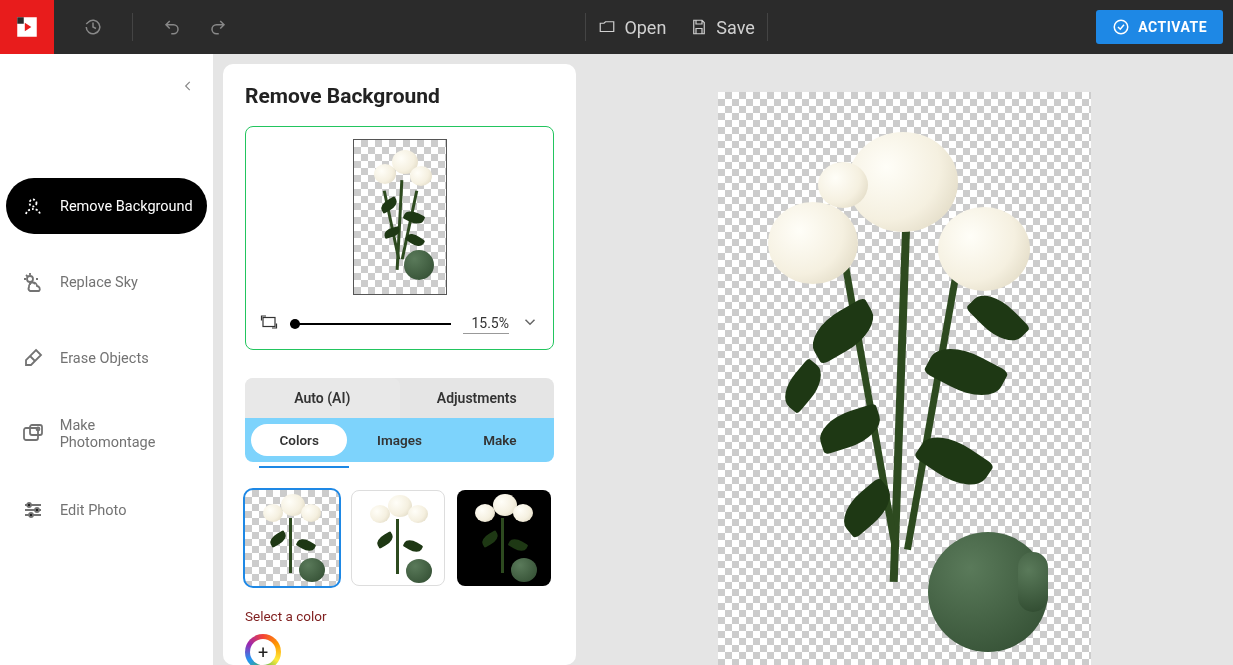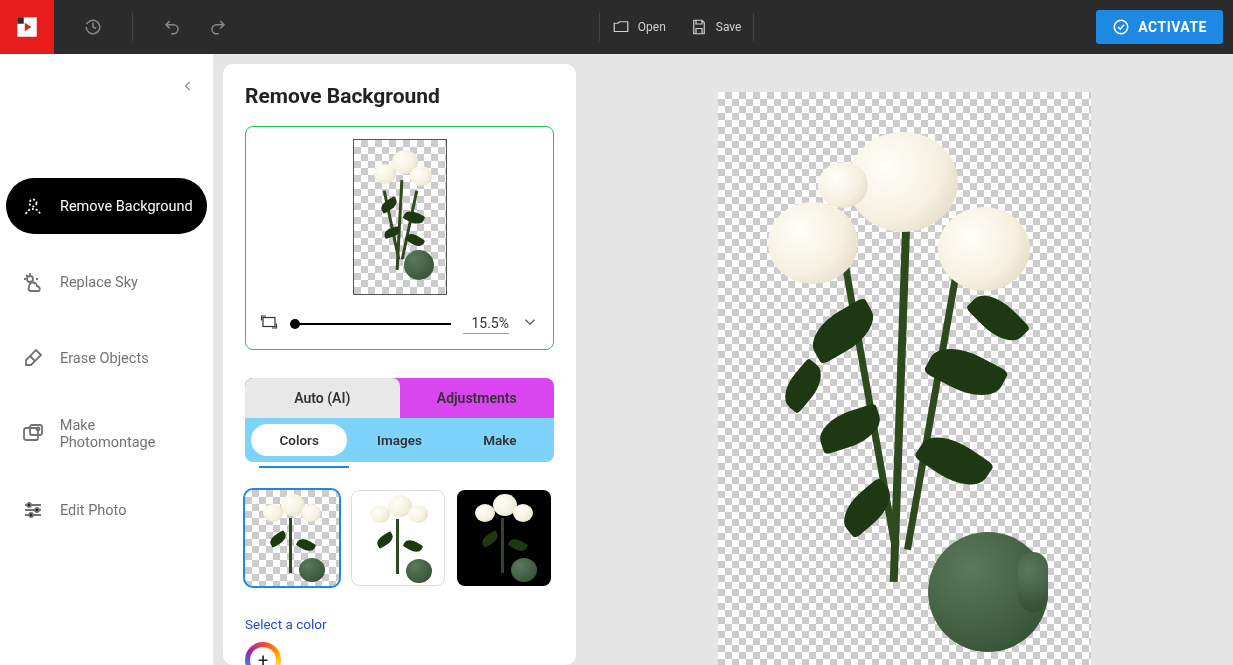--- a/index.html
+++ b/index.html
@@ -10,7 +10,7 @@
 .logo { width: 54px; height: 54px; background: #e81c1c; display: flex; align-items: center; justify-content: center; }
 .topbar-group { display: flex; align-items: center; padding: 0 16px; height: 54px; }
 .topbar-sep { width: 1px; height: 28px; background: #444; }
-.topbar-btn { display: flex; align-items: center; gap: 8px; padding: 0 12px; height: 54px; cursor: pointer; color: #d0d0d0; font-size: 12px; }
+.topbar-btn { display: flex; align-items: center; gap: 8px; padding: 0 12px; height: 54px; cursor: pointer; color: #d0d0d0; font-size: 18px; }
 .topbar-btn svg { width: 18px; height: 18px; fill: #d0d0d0; }
 .topbar-icon-only { padding: 0 14px; display: flex; align-items: center; height: 54px; cursor: pointer; }
 .topbar-icon-only svg { width: 18px; height: 18px; fill: #888; }

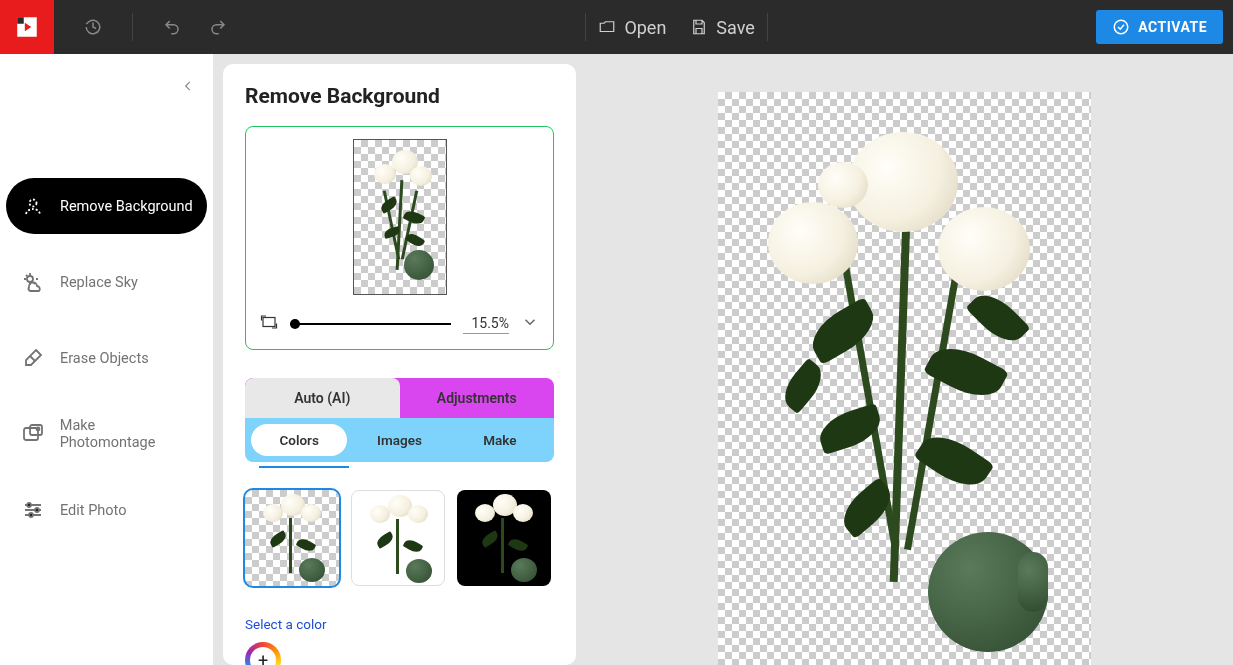--- a/index.html
+++ b/index.html
@@ -44,7 +44,7 @@
 .zoom-val { font-size: 14px; color: #333; border-bottom: 1px solid #999; padding-bottom: 2px; min-width: 46px; text-align: right; }
 .zoom-chevron { color: #666; }
 
-.tabs-top { display: flex; margin-top: 28px; background: #d946ef; border-radius: 8px 8px 0 0; overflow: hidden; }
+.tabs-top { display: flex; margin-top: 28px; background: #e5e5e5; border-radius: 8px 8px 0 0; overflow: hidden; }
 .tab-top { flex: 1; text-align: center; padding: 12px 0; font-size: 14px; font-weight: 600; color: #333; cursor: pointer; }
 .tab-top.active { background: #e8e8e8; border-radius: 8px 8px 0 0; }
 .tab-top:not(.active) { background: transparent; }

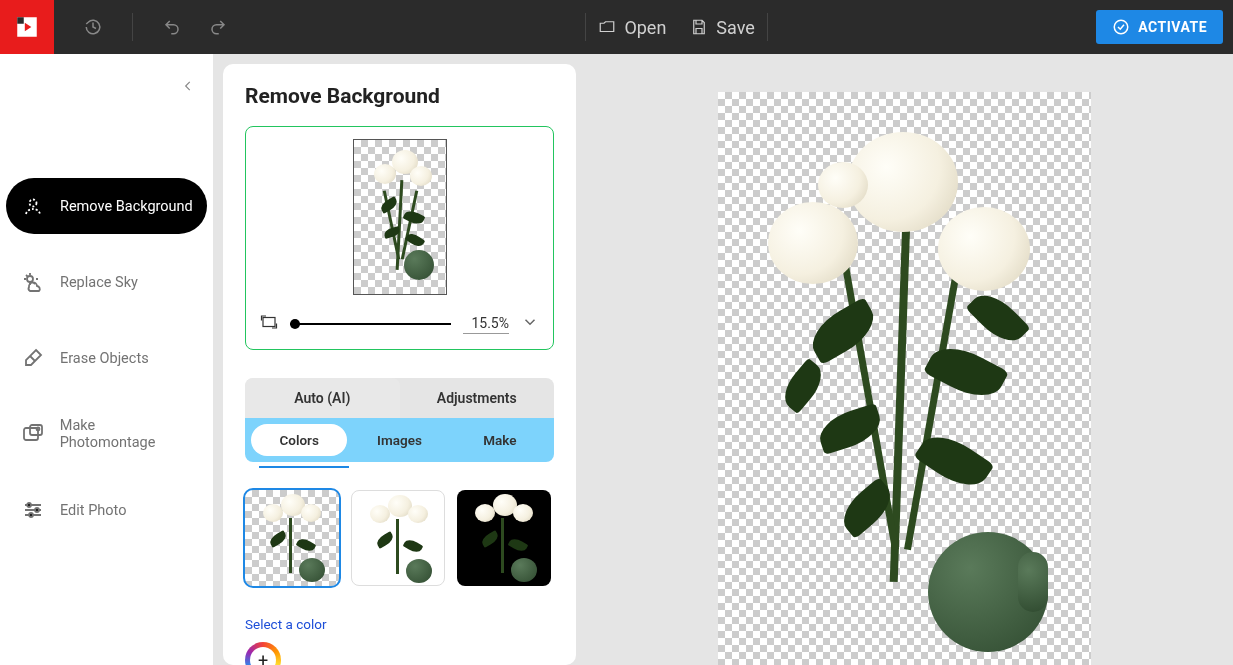--- a/index.html
+++ b/index.html
@@ -60,7 +60,7 @@
 .bg-opt.white-bg { background: #fff; border: 1px solid #ddd; }
 .bg-opt.black-bg { background: #000; }
 
-.select-color-label { font-size: 13.5px; color: #1d4ed8; margin-top: 30px; }
+.select-color-label { font-size: 13.5px; color: #7f1d1d; margin-top: 22px; }
 .color-picker-circle { width: 36px; height: 36px; border-radius: 50%; margin-top: 10px; background: conic-gradient(#f44336,#ff9800,#ffeb3b,#4caf50,#2196f3,#9c27b0,#f44336); display: flex; align-items: center; justify-content: center; cursor: pointer; }
 .color-picker-circle .inner { width: 26px; height: 26px; border-radius: 50%; background: #fff; display: flex; align-items: center; justify-content: center; font-size: 18px; color: #222; }
 

